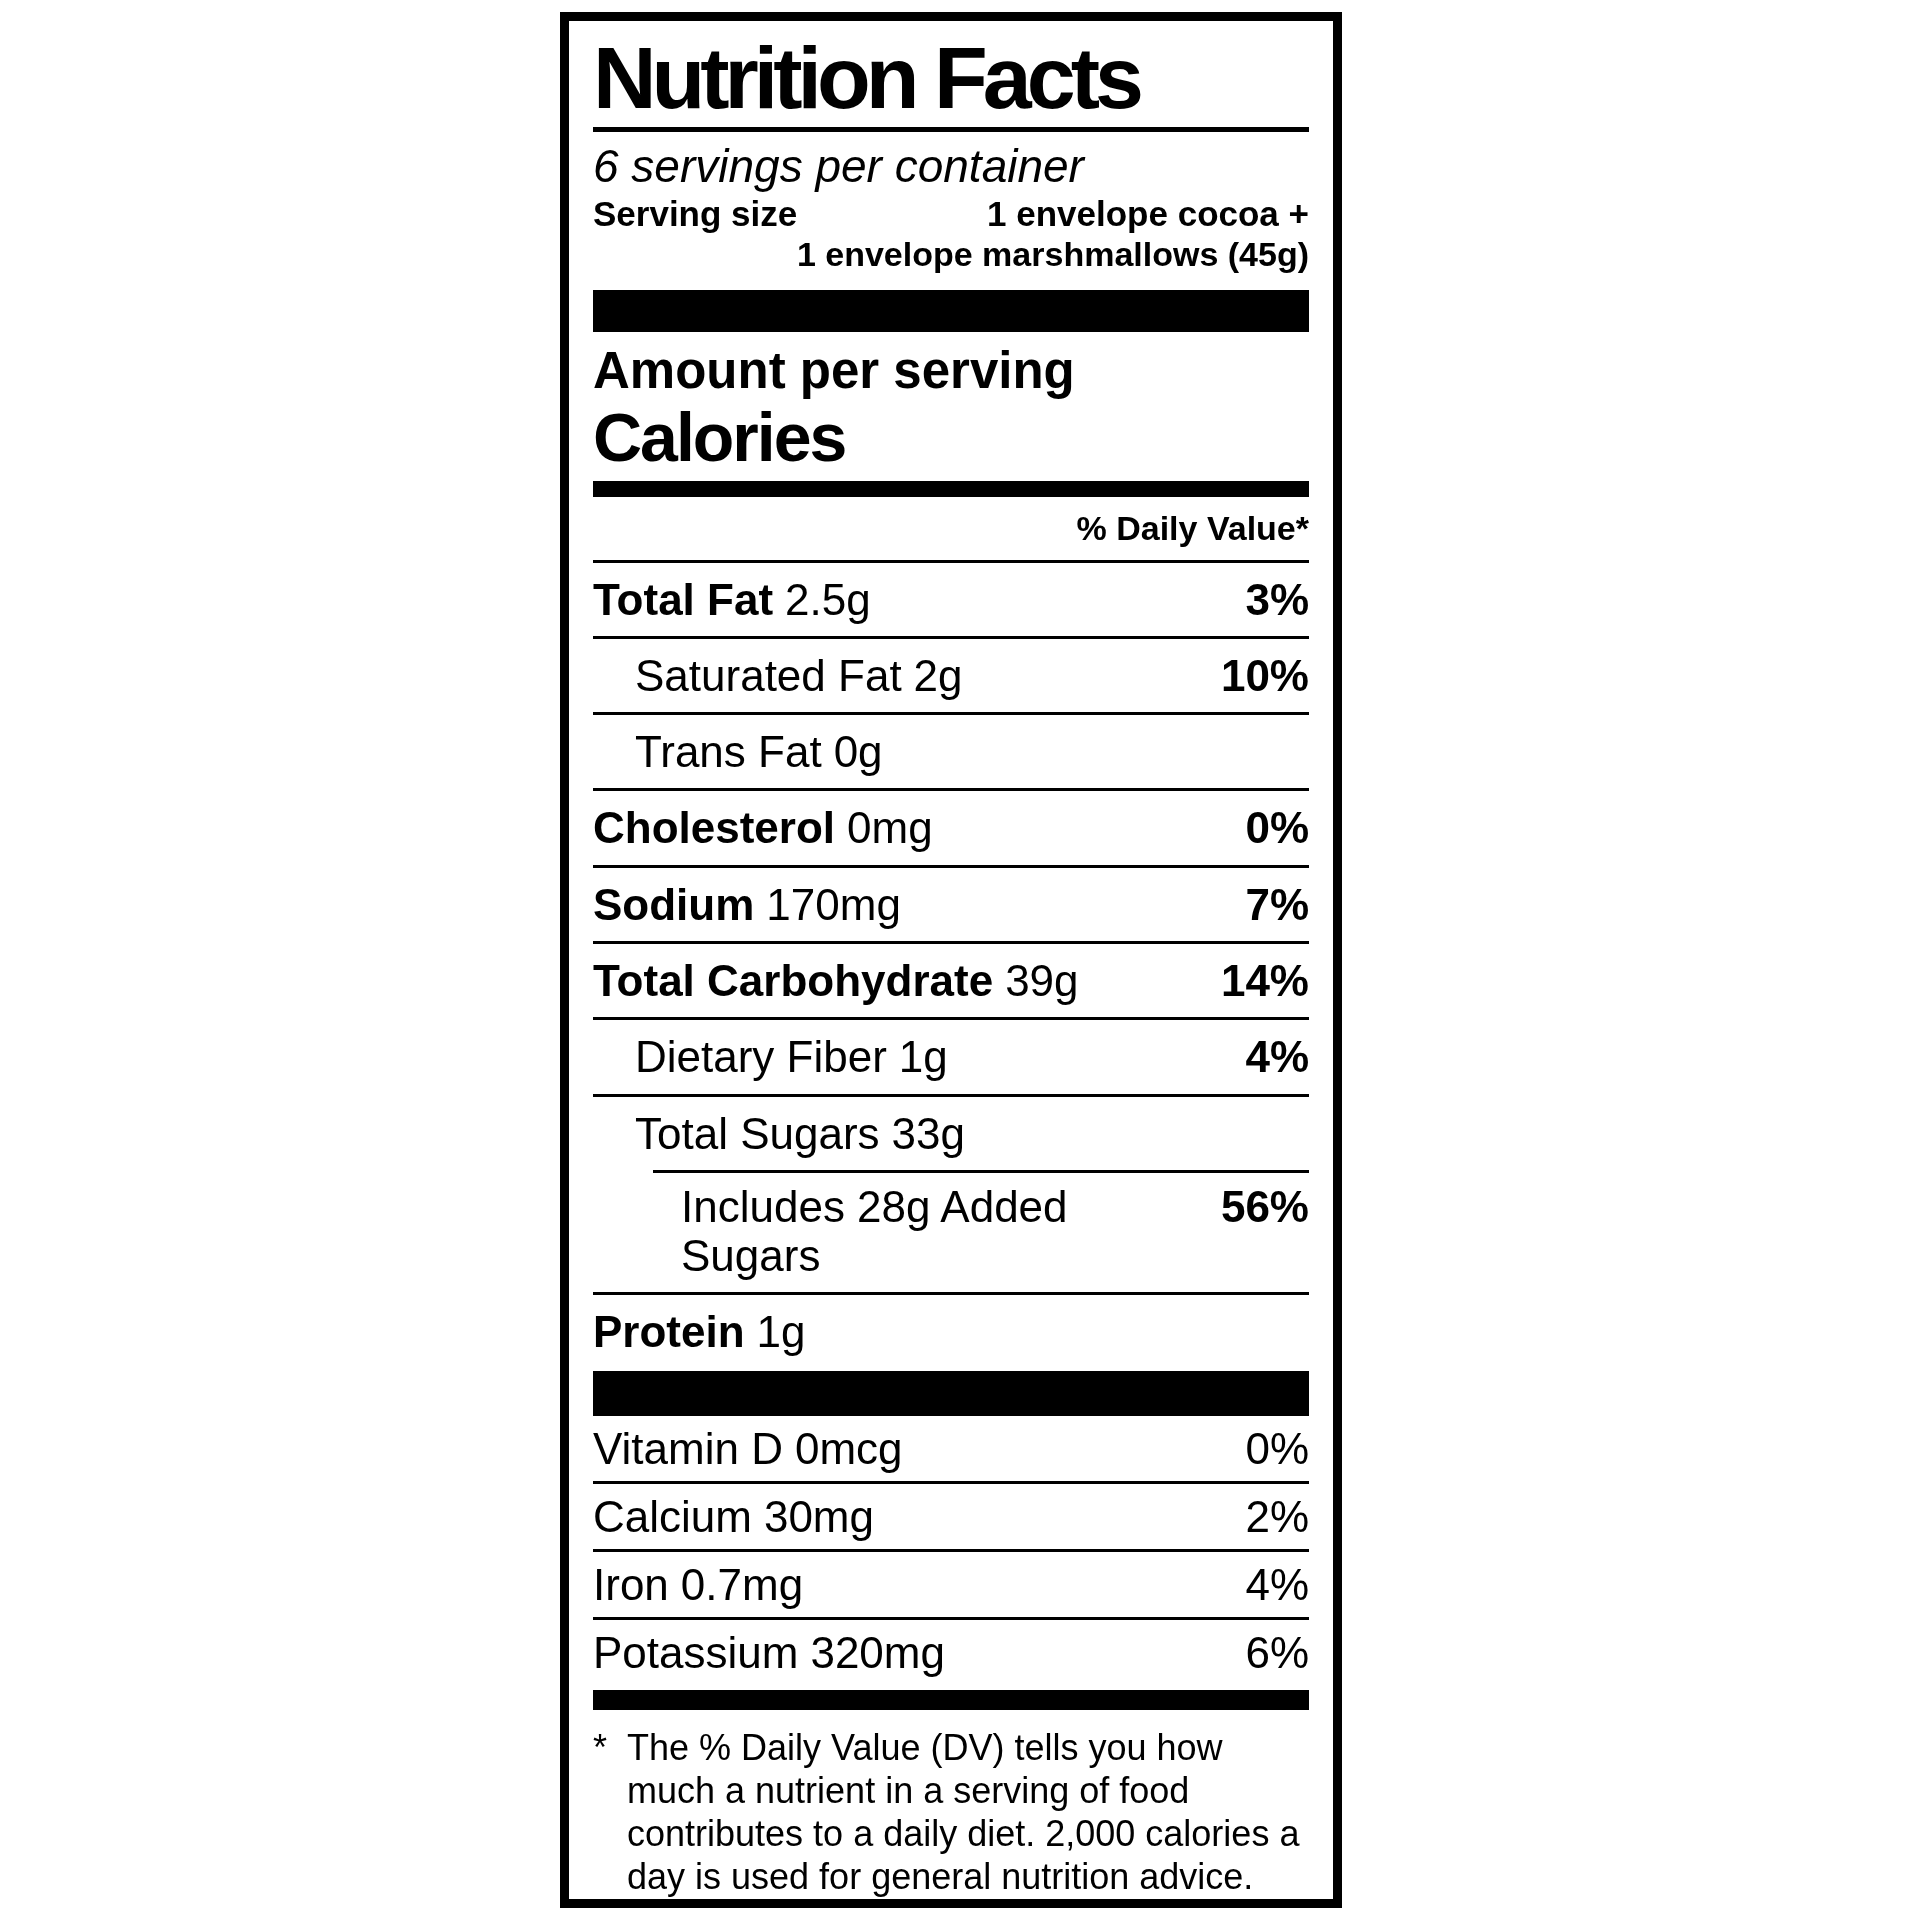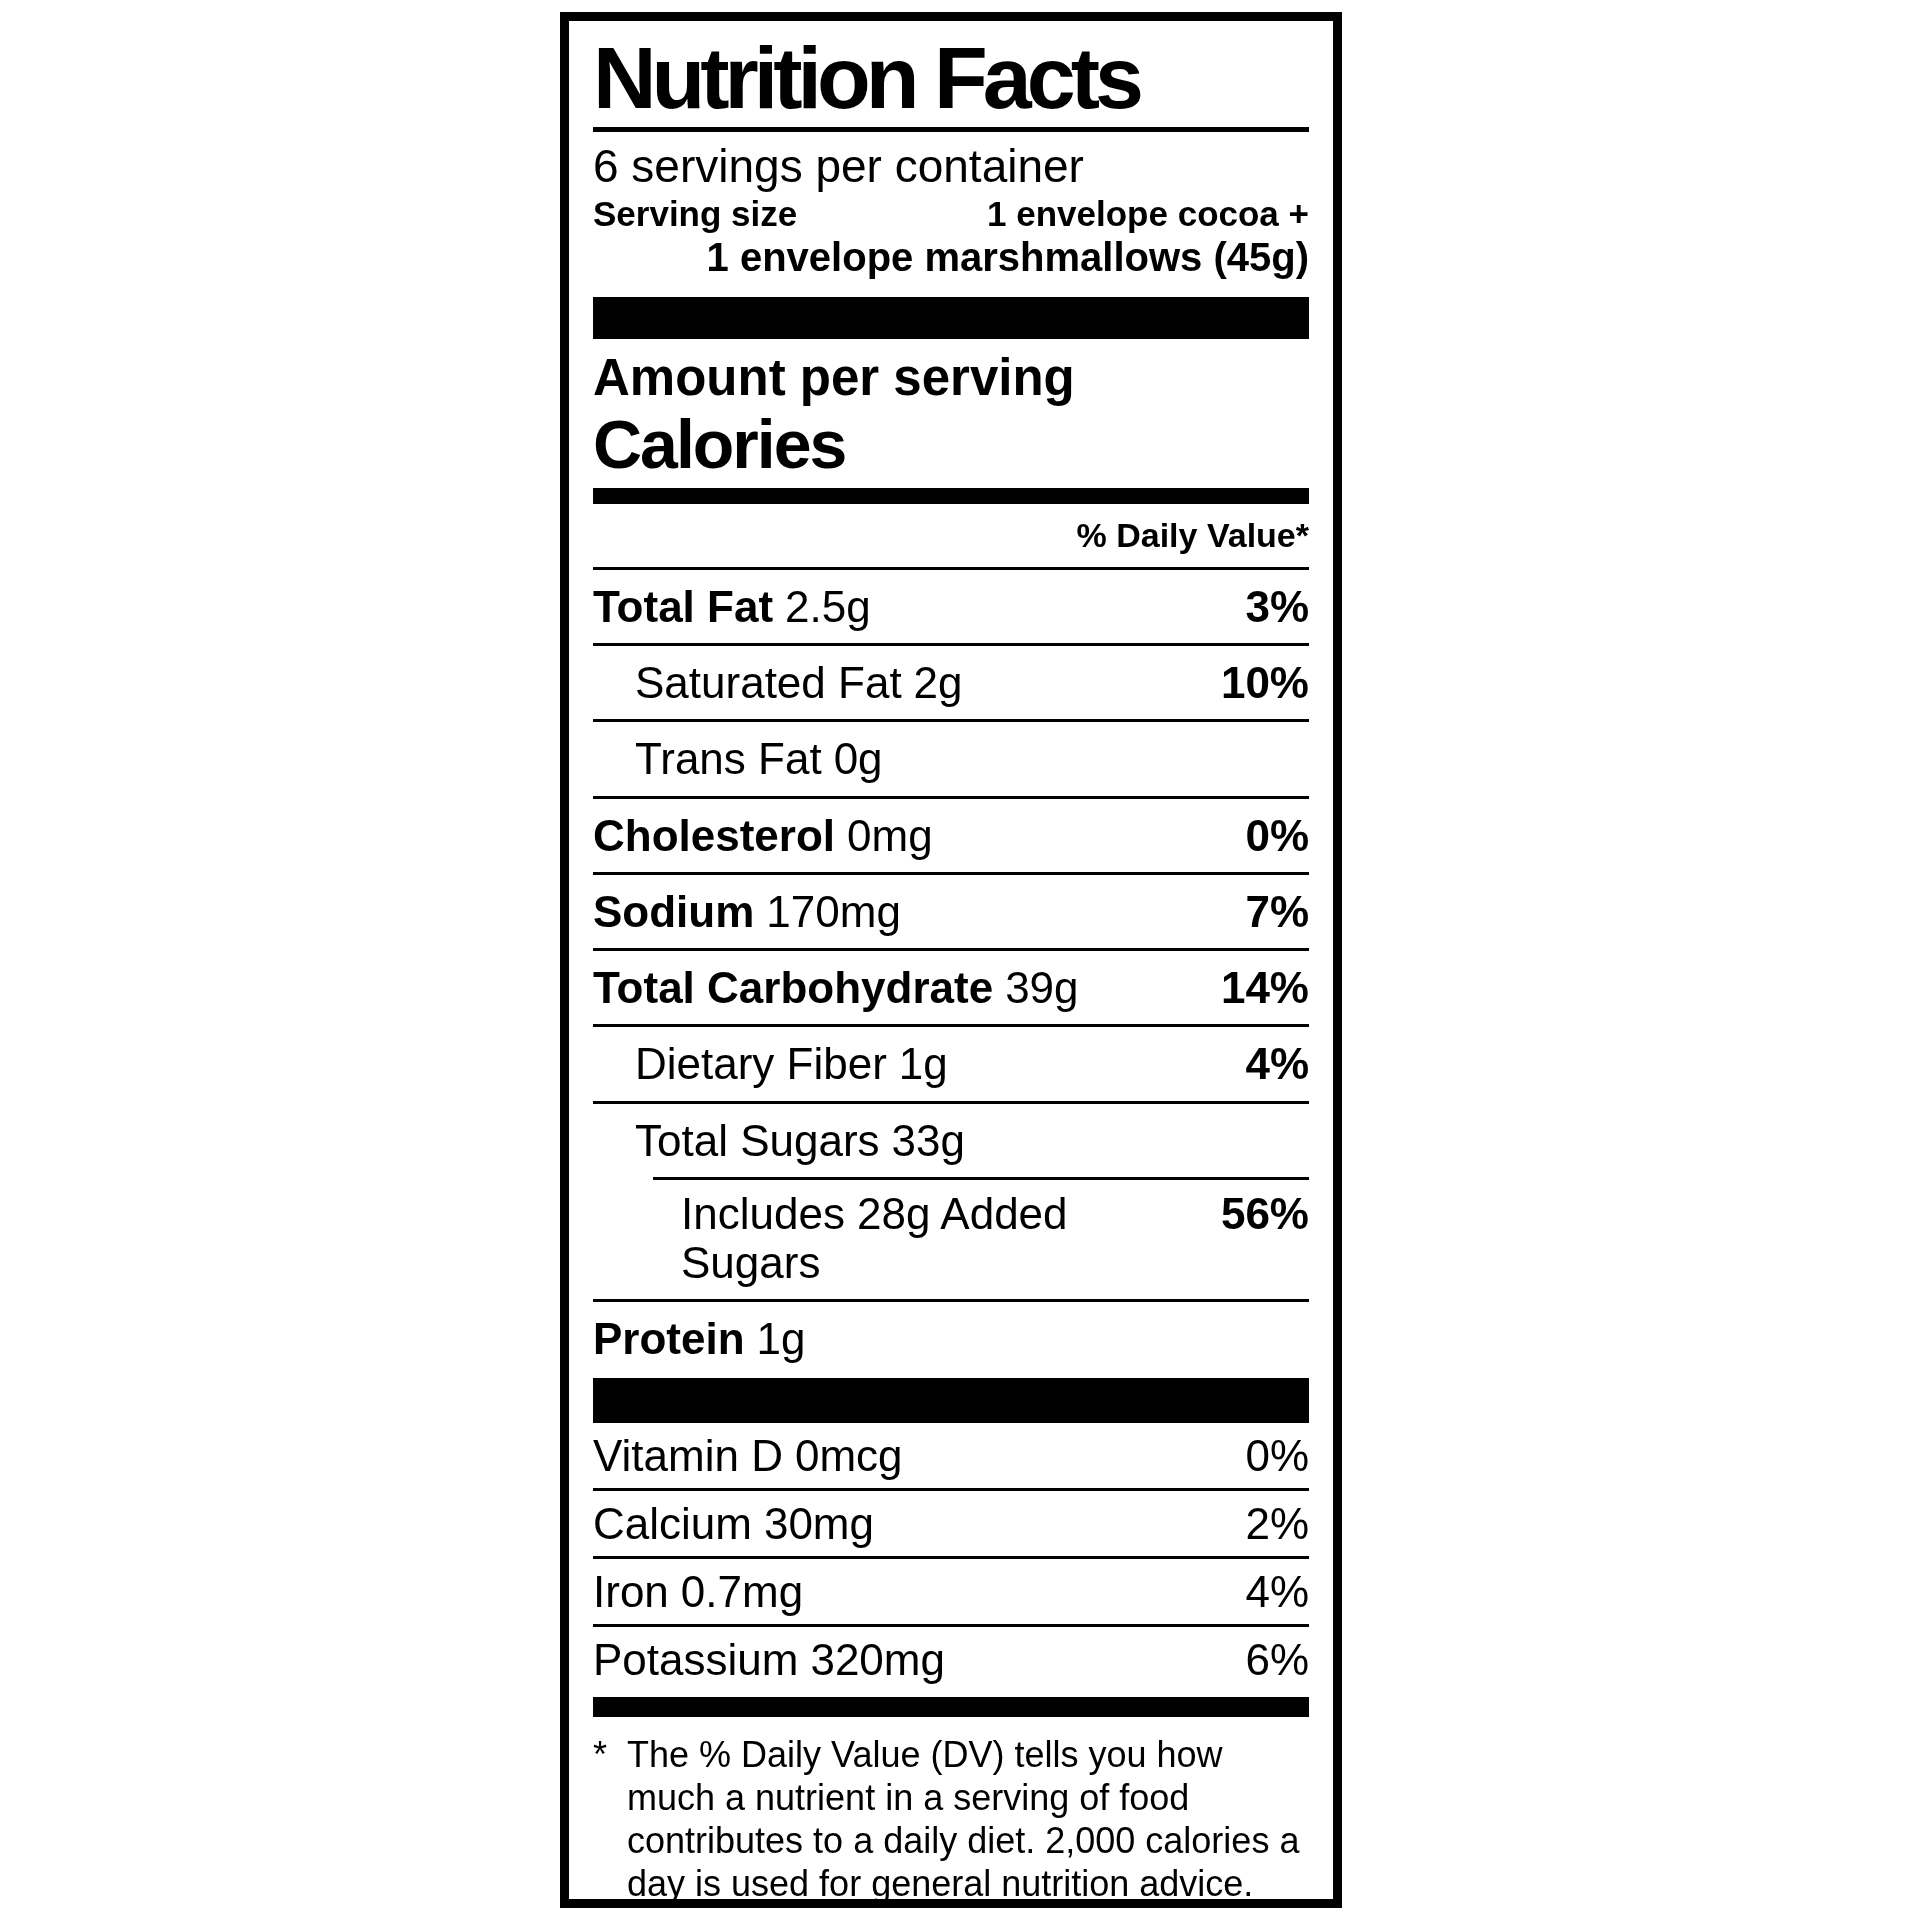--- a/index.html
+++ b/index.html
@@ -44,6 +44,7 @@
   .servings-line {
     font-size: 46px;
     line-height: 1.15;
+    font-style: italic;
   }
   .serving-size-line {
     display: flex;

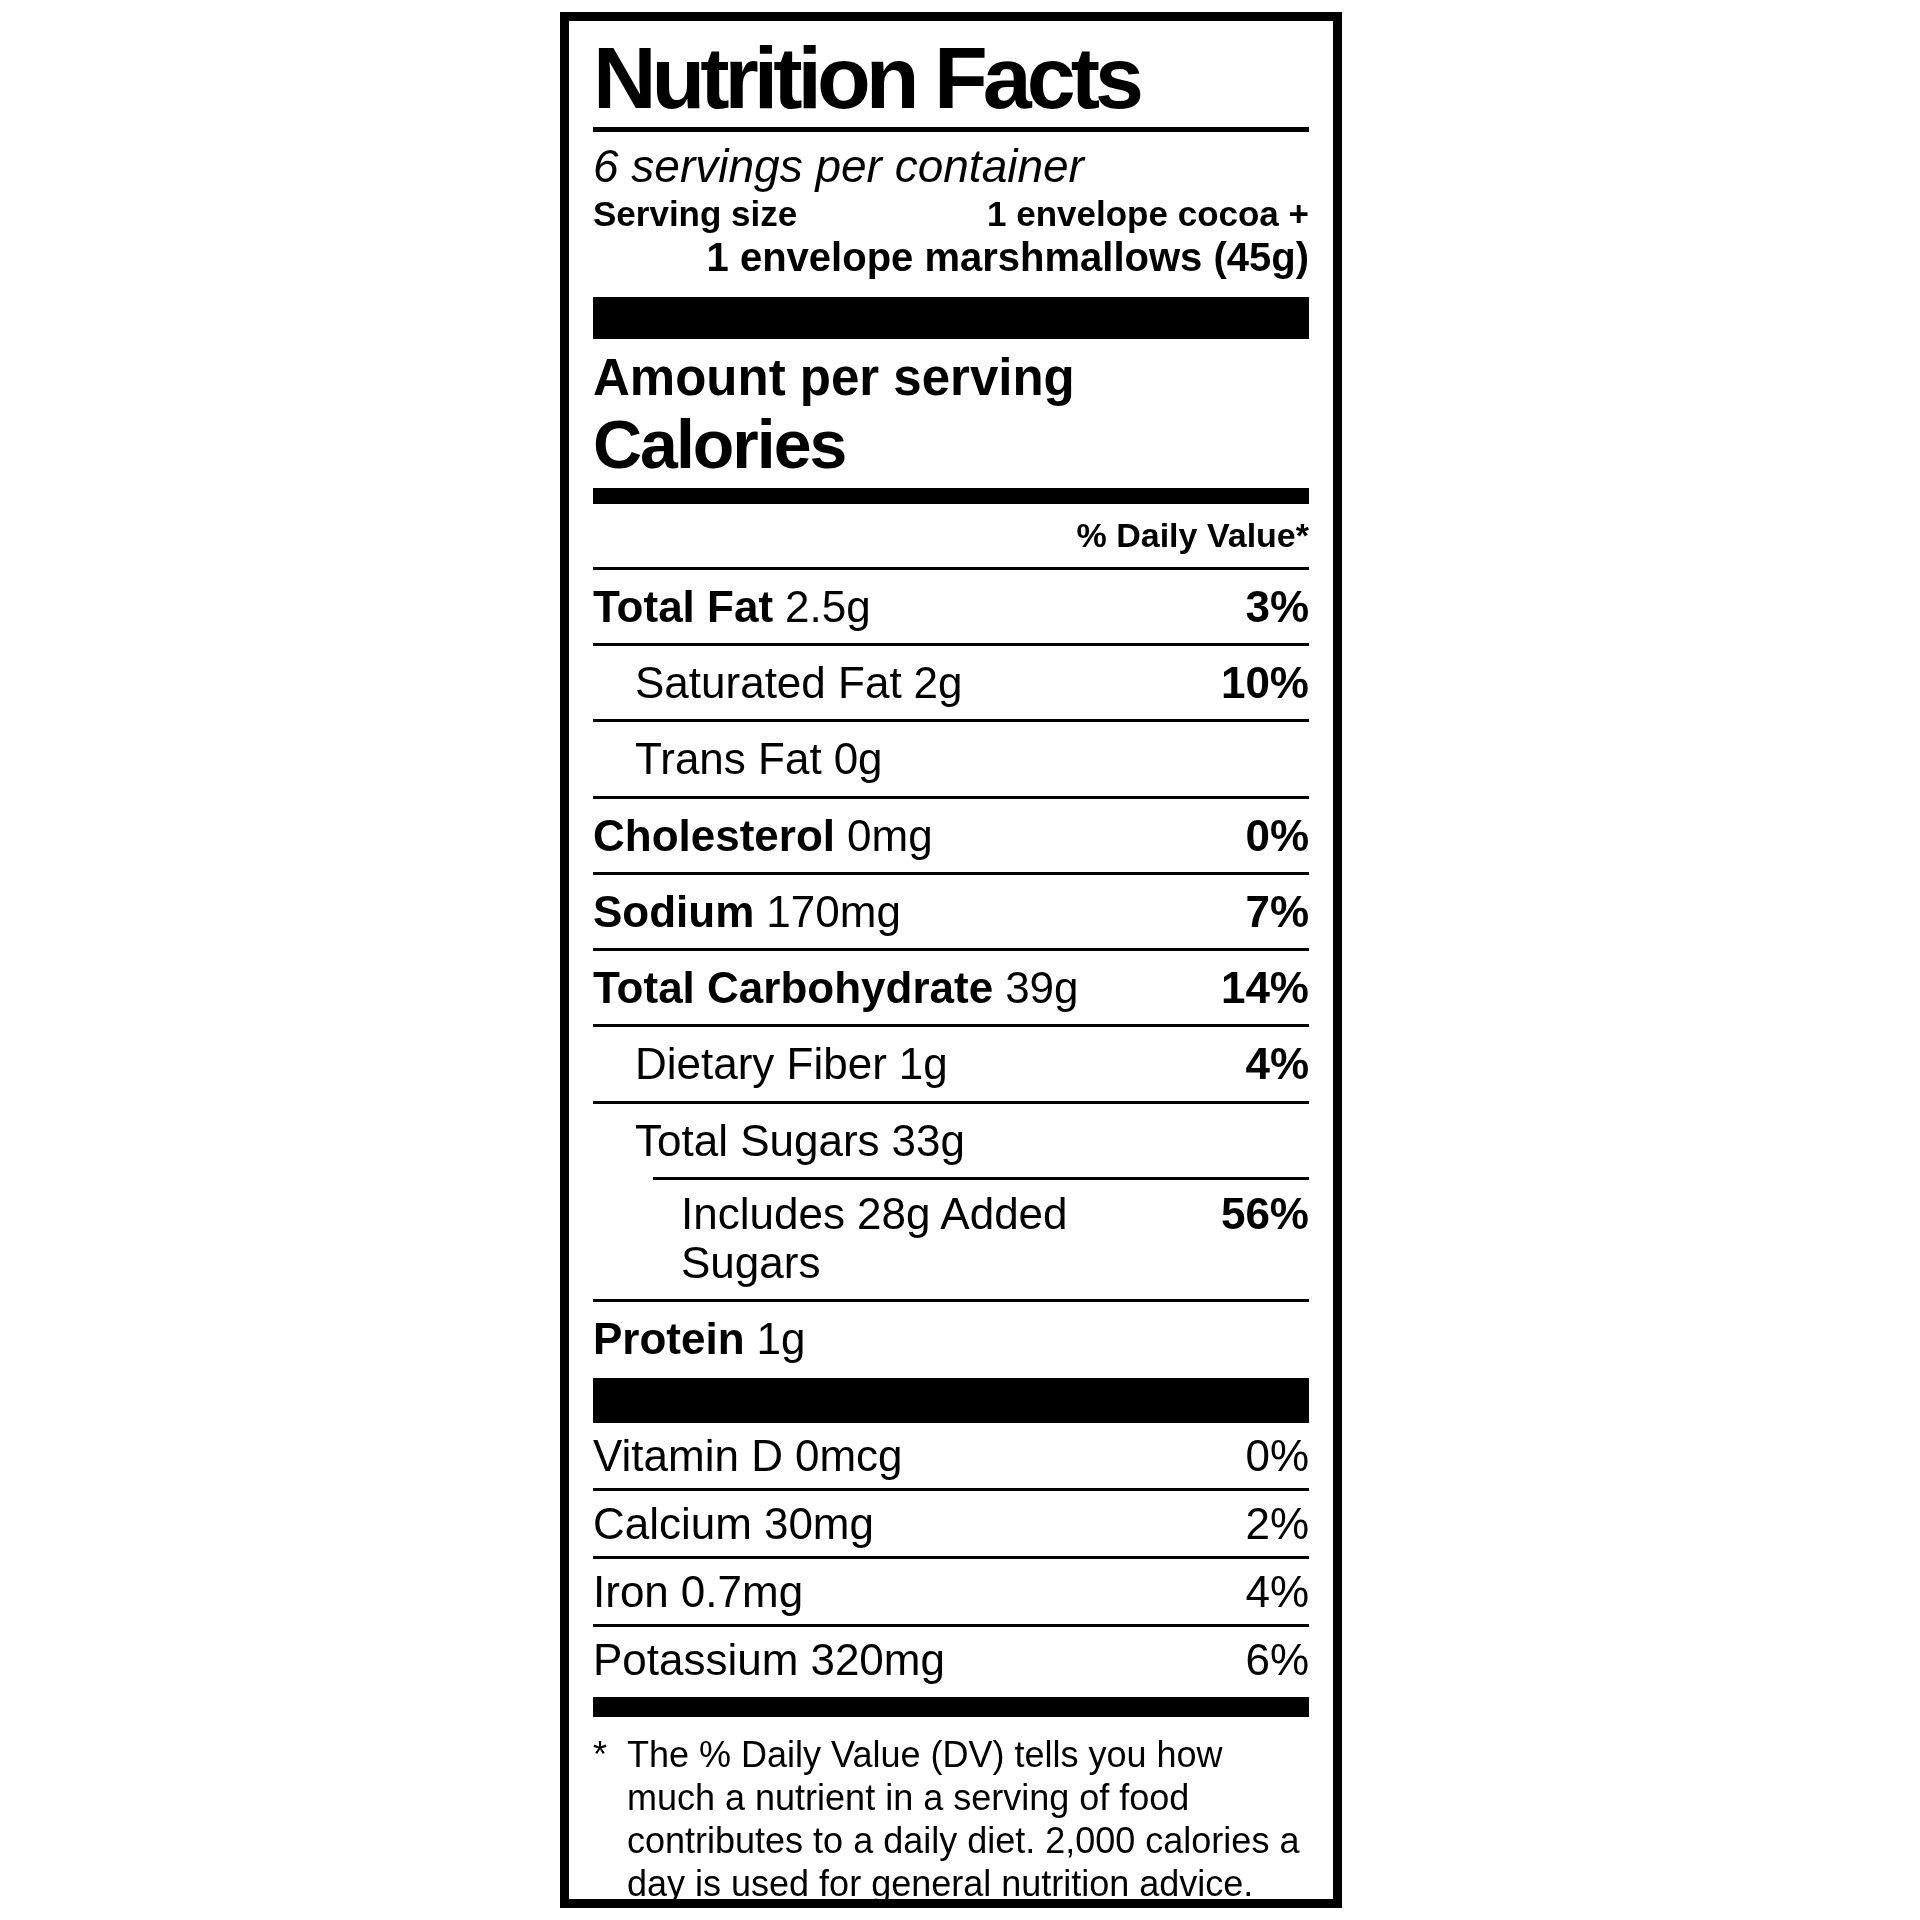--- a/index.html
+++ b/index.html
@@ -55,7 +55,7 @@
   }
   .serving-size-line2 {
     text-align: right;
-    font-size: 40px;
+    font-size: 34px;
     font-weight: bold;
     line-height: 1.18;
   }

